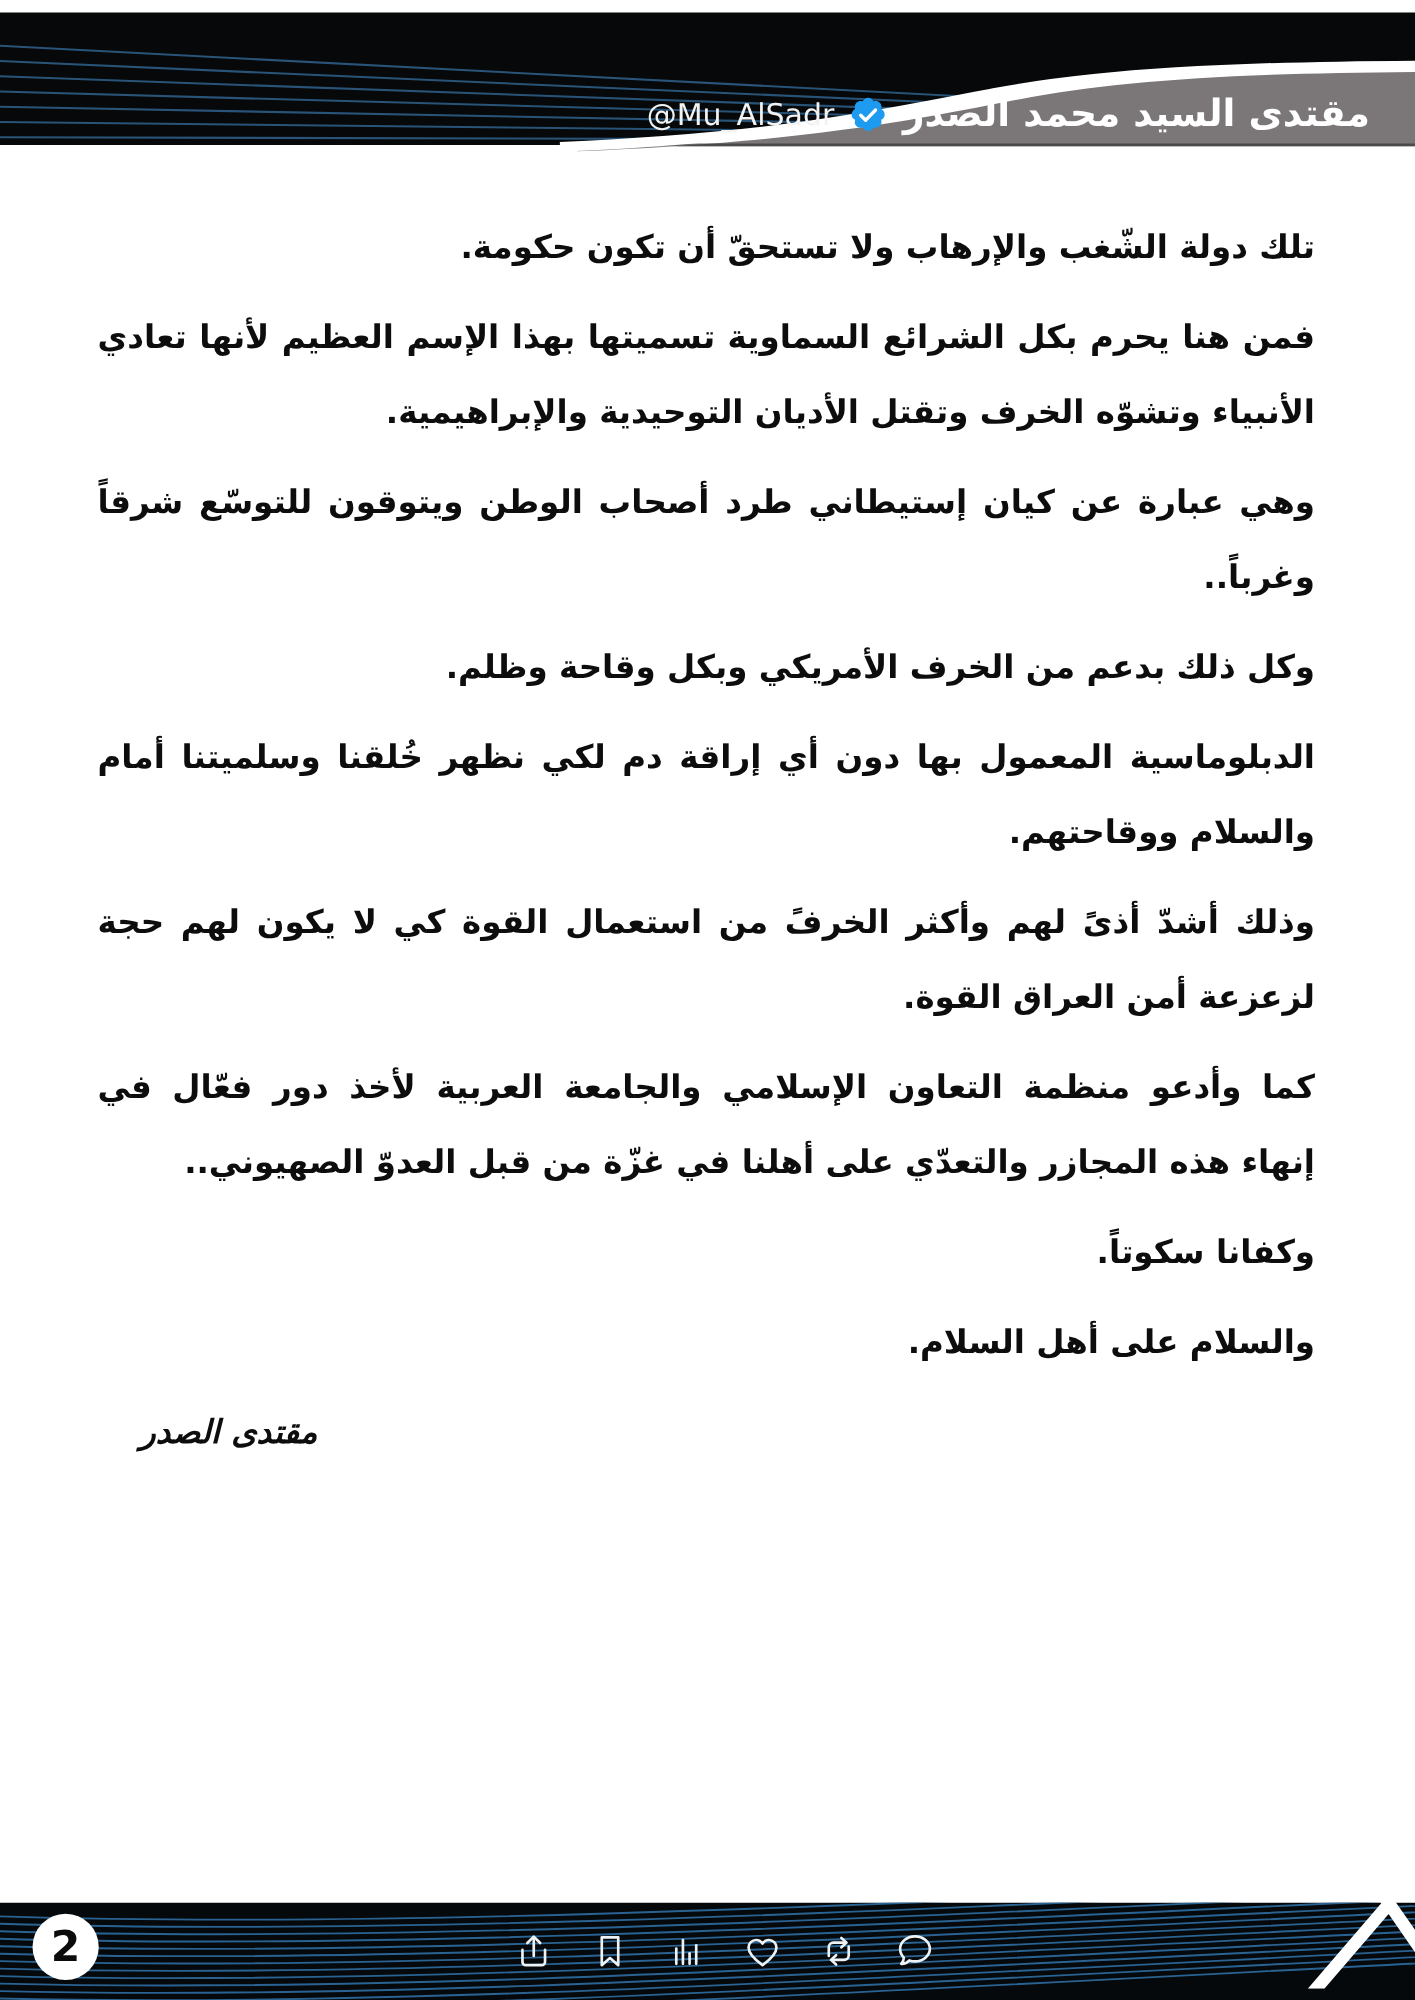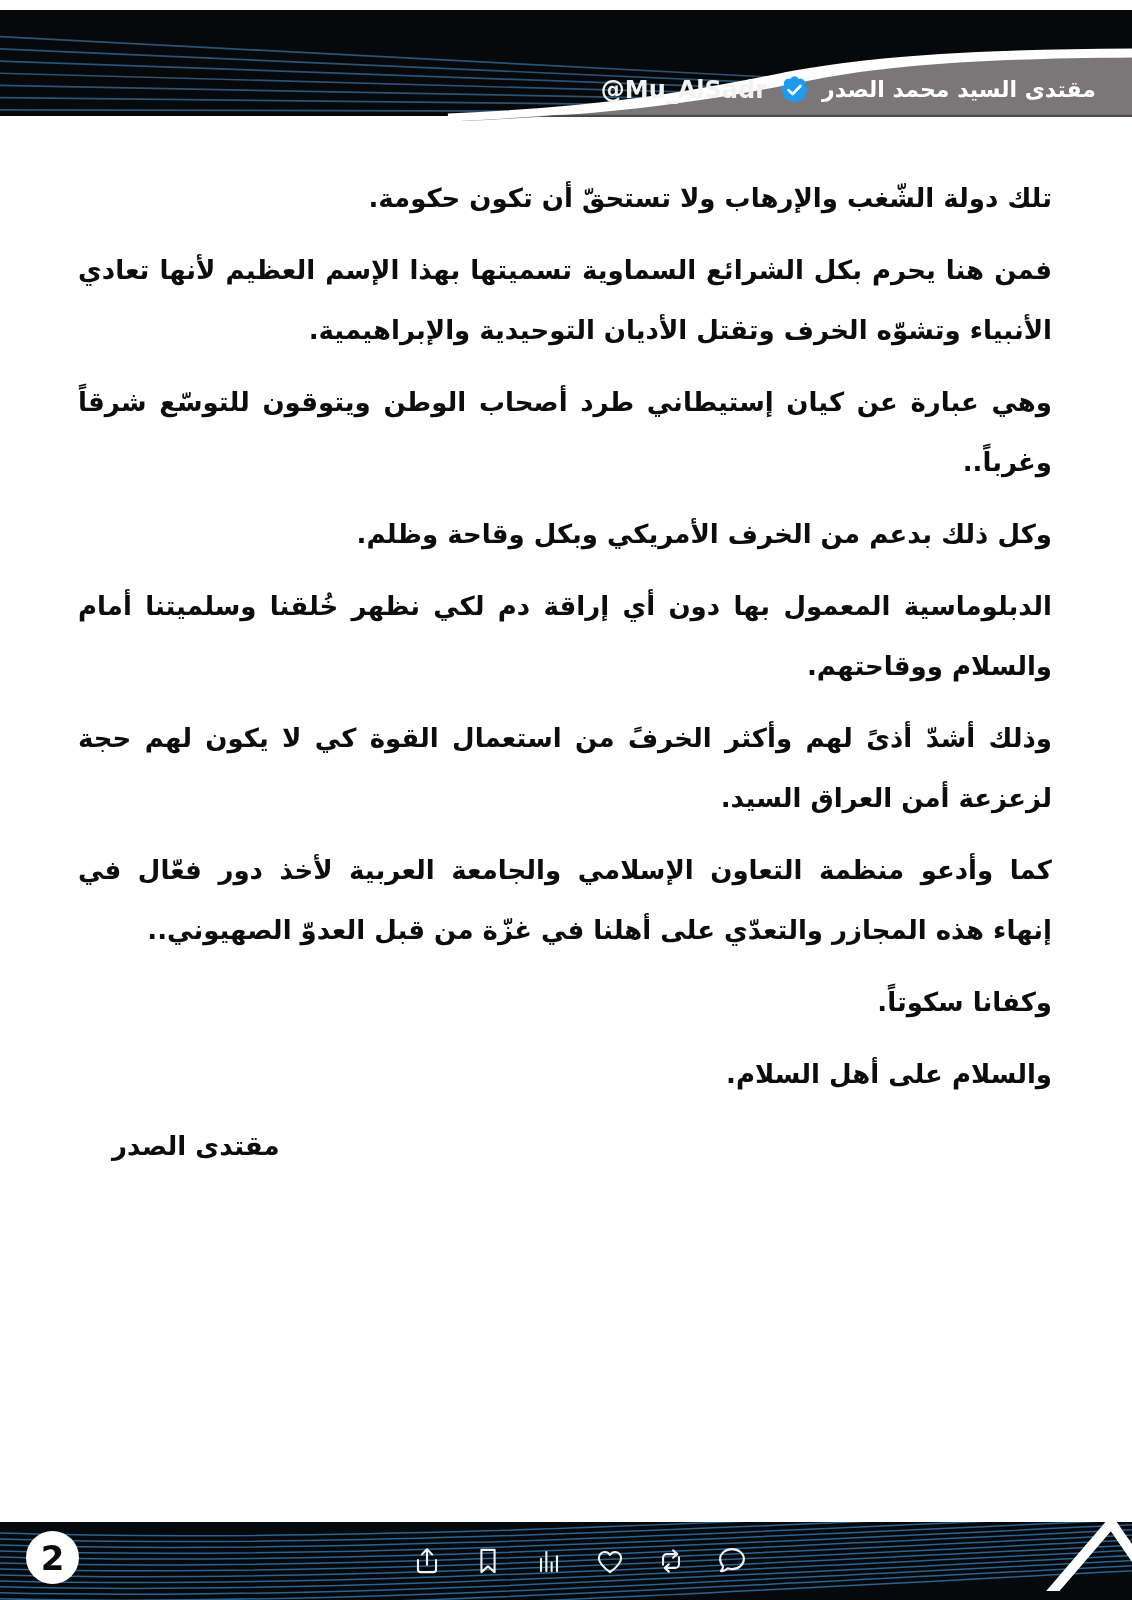--- a/index.html
+++ b/index.html
@@ -11,7 +11,7 @@
   .header-row{position:absolute;top:74px;right:36px;display:flex;direction:rtl;
               align-items:center;gap:12px;color:#fff;}
   .acct-name{font-size:22px;font-weight:700;letter-spacing:-.5px;}
-  .acct-handle{font-size:24px;color:#f2f2f2;direction:ltr;font-weight:700;}
+  .acct-handle{font-size:24px;color:#f2f2f2;direction:ltr;font-weight:400;}
   .badge{width:31px;height:31px;display:inline-flex;}
 
   

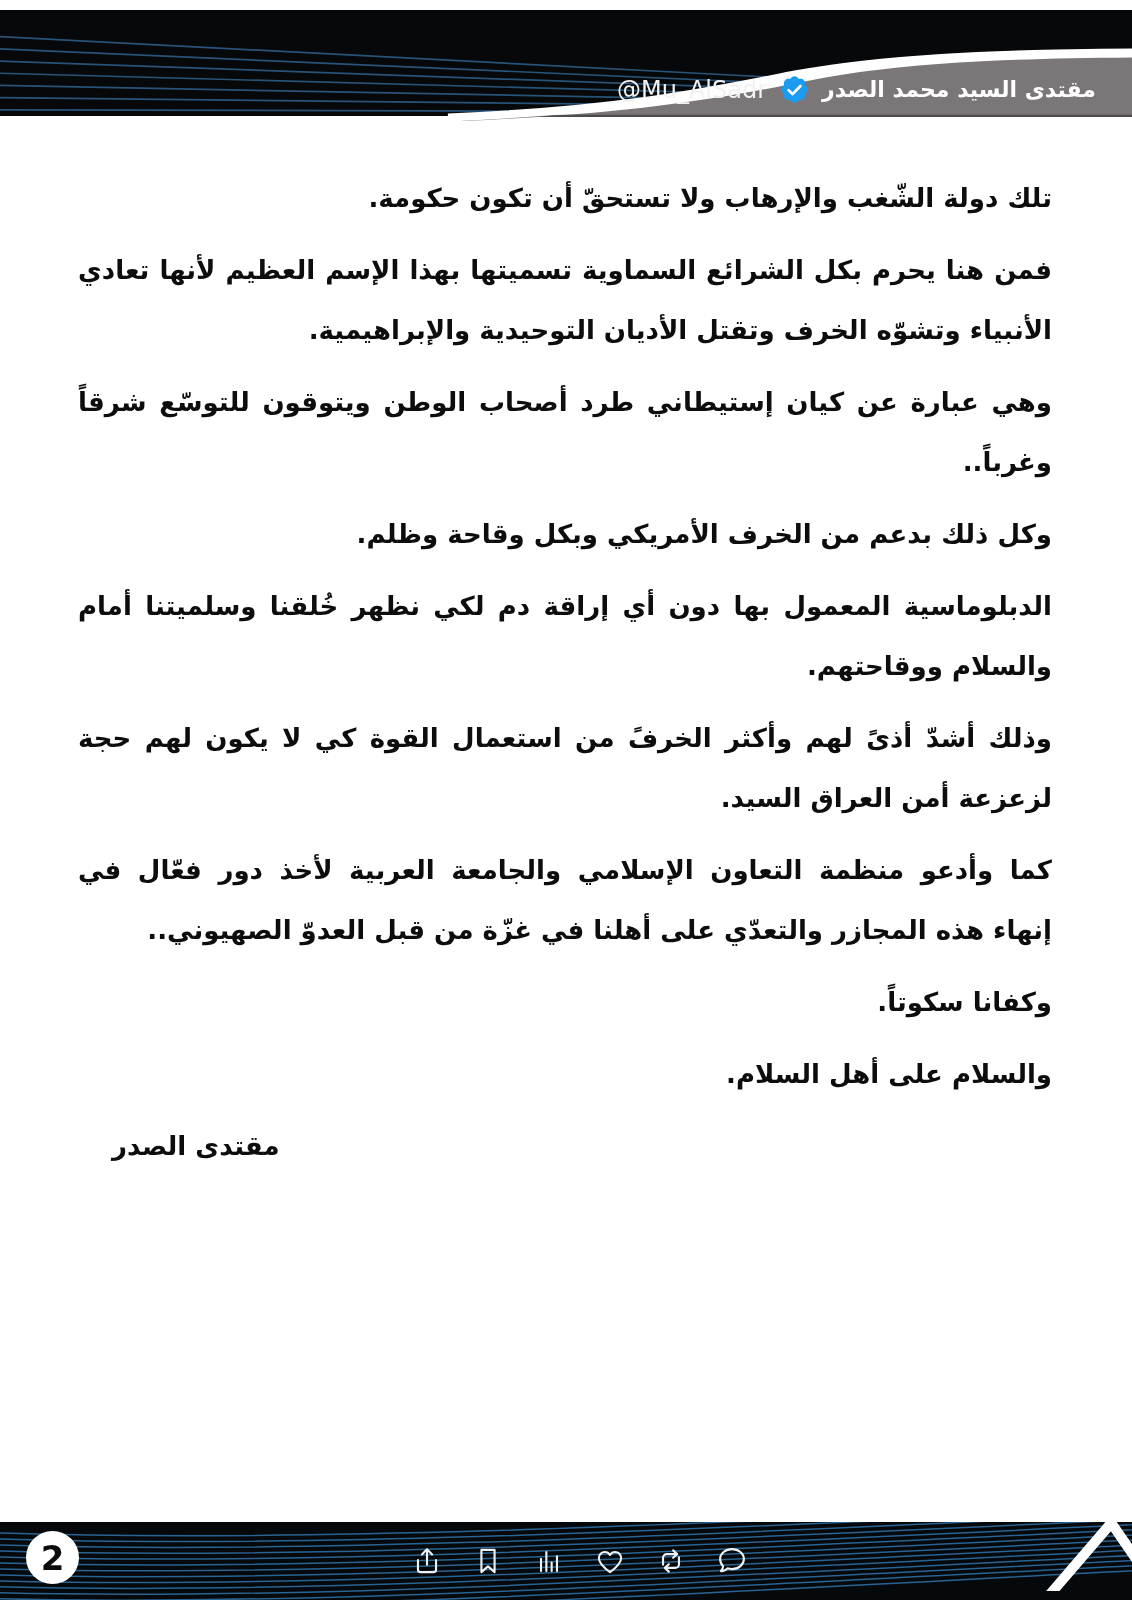--- a/index.html
+++ b/index.html
@@ -10,7 +10,7 @@
   .header-art{position:absolute;top:0;left:0;}
   .header-row{position:absolute;top:74px;right:36px;display:flex;direction:rtl;
               align-items:center;gap:12px;color:#fff;}
-  .acct-name{font-size:22px;font-weight:700;letter-spacing:-.5px;}
+  .acct-name{font-size:30px;font-weight:700;letter-spacing:-.5px;}
   .acct-handle{font-size:24px;color:#f2f2f2;direction:ltr;font-weight:400;}
   .badge{width:31px;height:31px;display:inline-flex;}
 

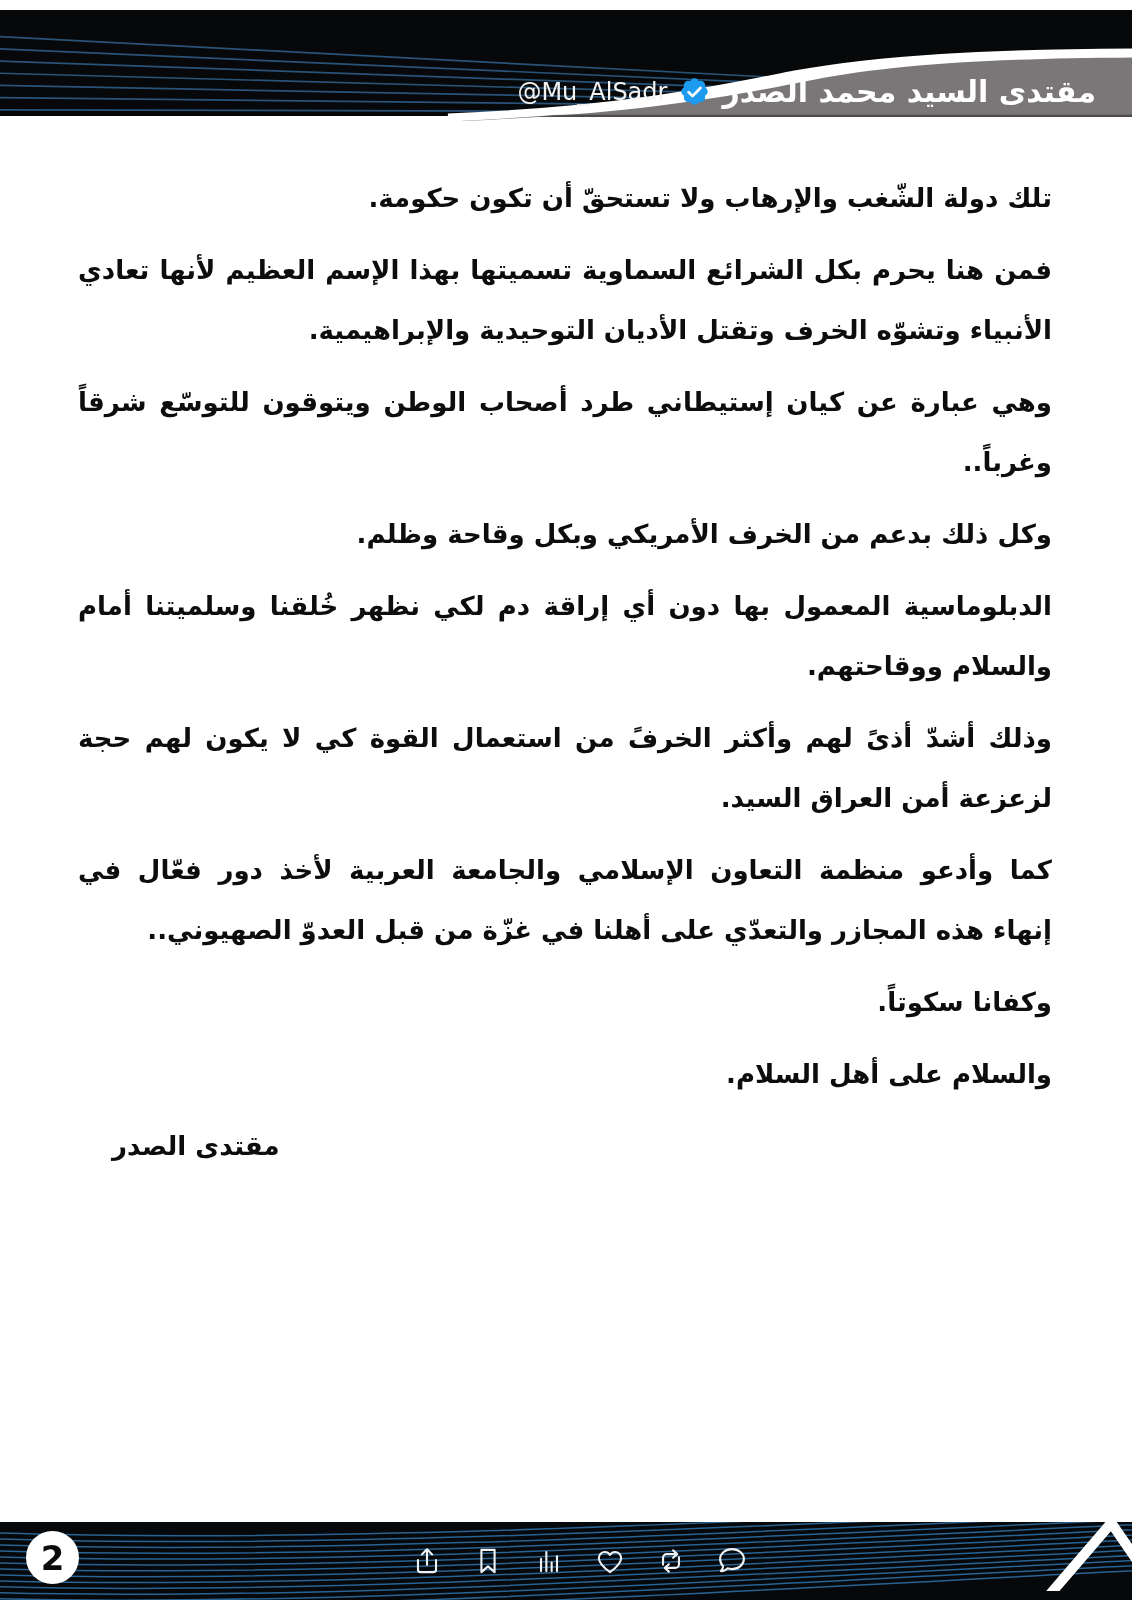--- a/index.html
+++ b/index.html
@@ -92,7 +92,7 @@
       </div>
       <div class="para">
         <div class="line full">وذلك أشدّ أذىً لهم وأكثر الخرفً من استعمال القوة كي لا يكون لهم حجة</div>
-        <div class="line">لزعزعة أمن العراق السيد.</div>
+        <div class="line">لزعزعة أمن العراق القوة.</div>
       </div>
       <div class="para">
         <div class="line full">كما وأدعو منظمة التعاون الإسلامي والجامعة العربية لأخذ دور فعّال في</div>

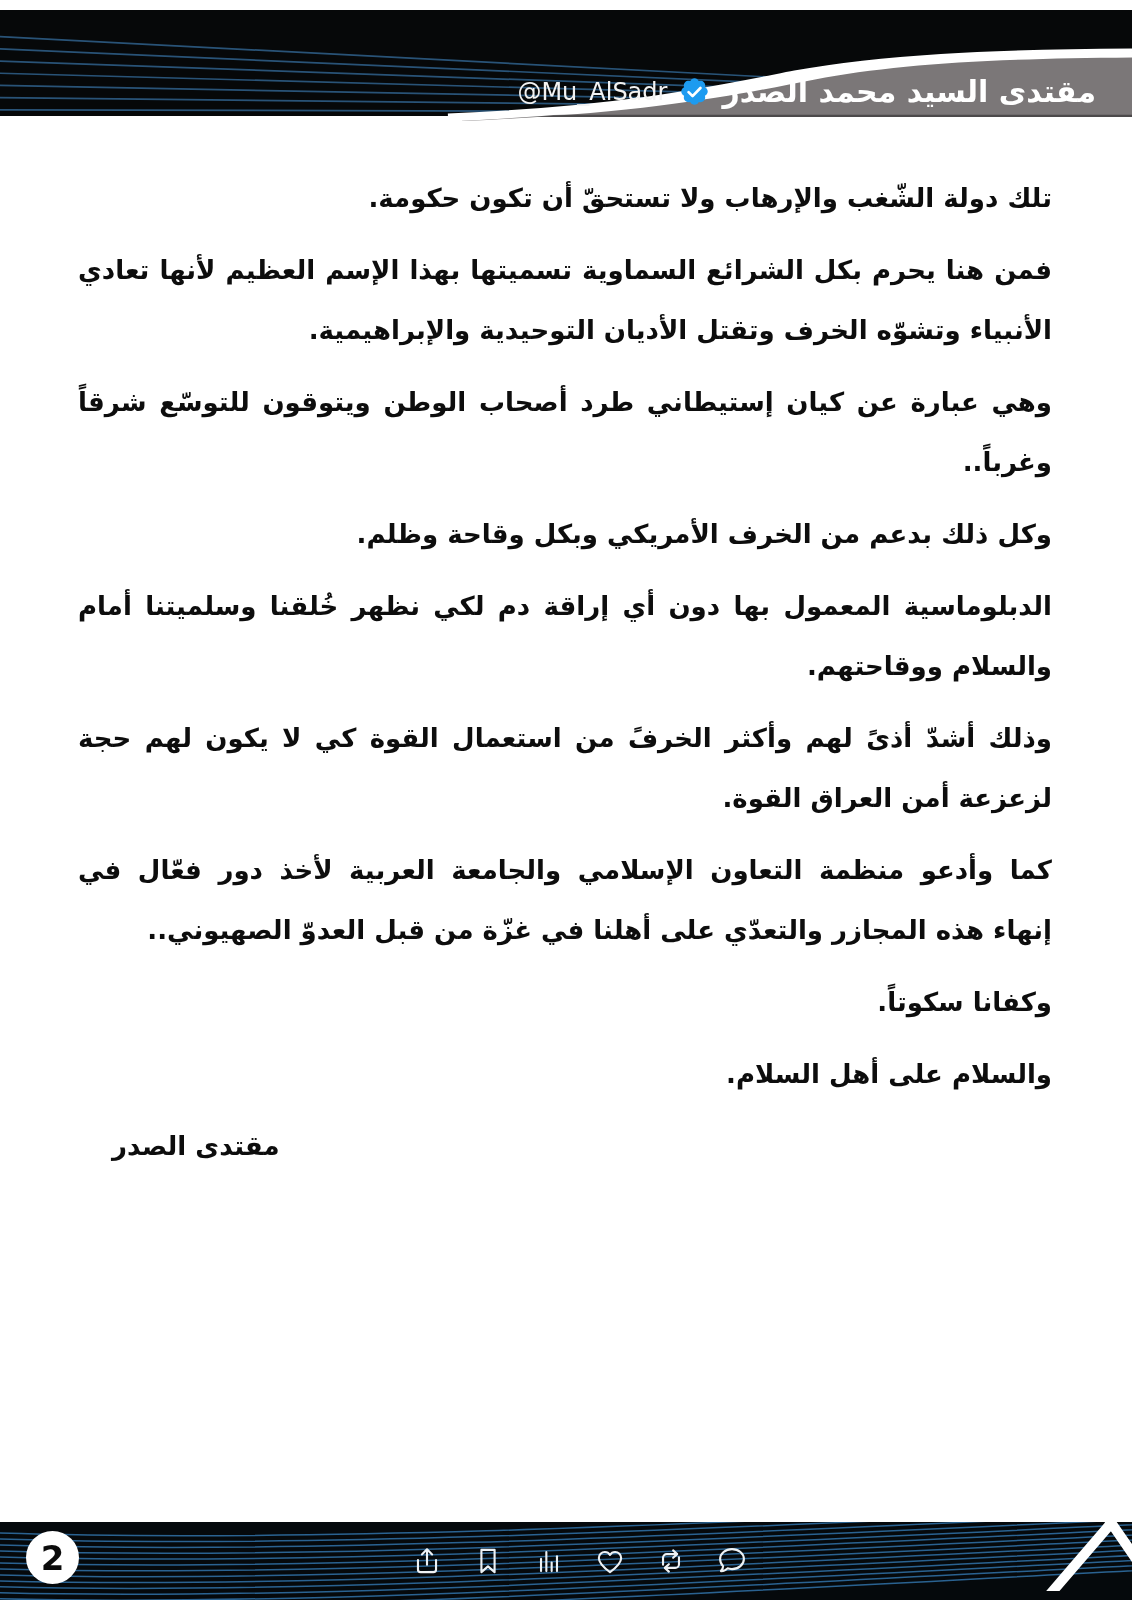--- a/index.html
+++ b/index.html
@@ -21,7 +21,7 @@
   .line{line-height:60px;text-align:right;}
   .line.full{text-align:justify;text-align-last:justify;}
   .sig{position:absolute;top:1116px;left:112px;font-size:26px;font-weight:700;
-       line-height:60px;color:#0d0d0d;direction:rtl;}
+       line-height:60px;color:#0d0d0d;direction:rtl;font-style:italic;}
 
   
   .footer-art{position:absolute;left:0;top:1522px;}

